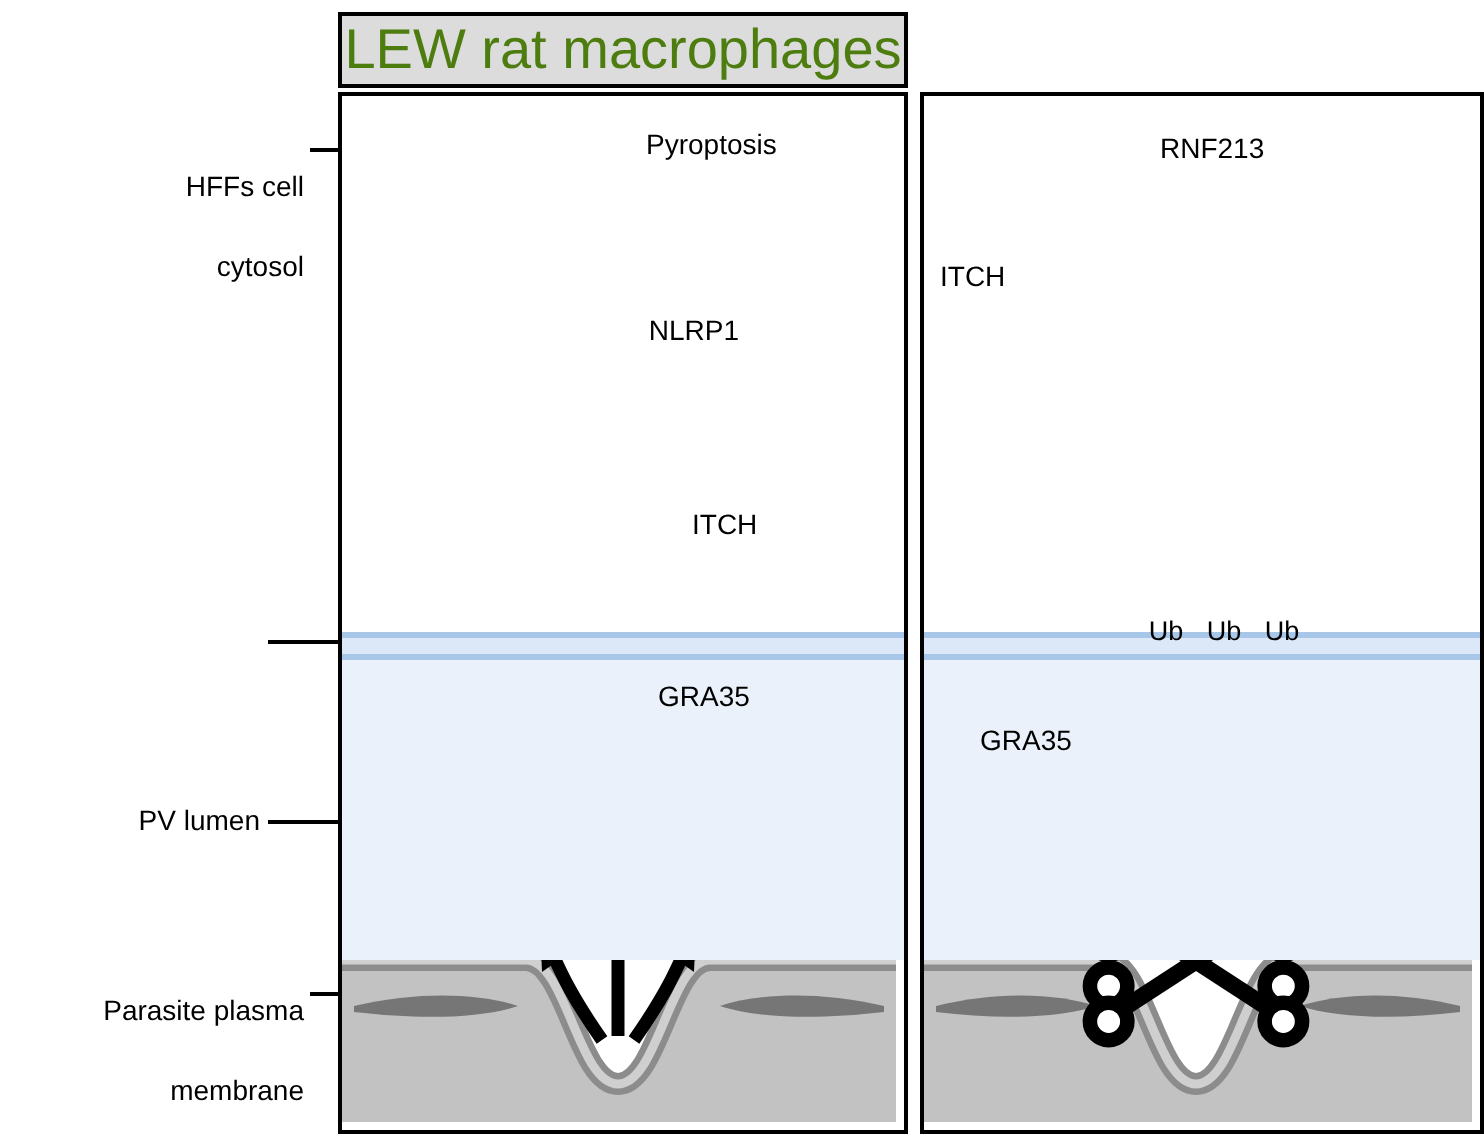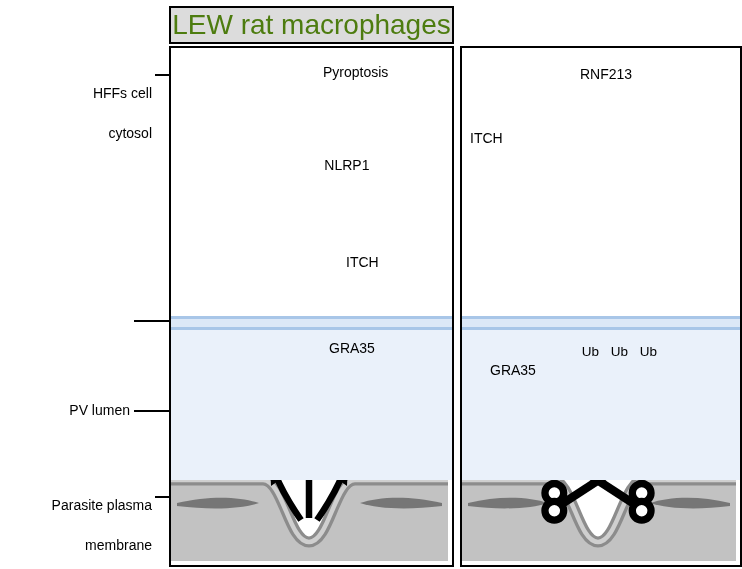--- a/index.html
+++ b/index.html
@@ -8,7 +8,7 @@
   #fig{position:absolute;left:0;top:0;width:742px;height:569px;}
   .lbl{position:absolute;font-size:14px;line-height:20px;color:#000;white-space:pre;}
   .lbl.r{text-align:right;}
-  .lbl.c{text-align:right;margin-top:36px;}
+  .lbl.c{text-align:center;}
   .hdr{position:absolute;background:#dcdcdc;border:2.2px solid #000;
        display:flex;align-items:center;justify-content:center;
        font-size:28px;color:#4d7c0f;}

